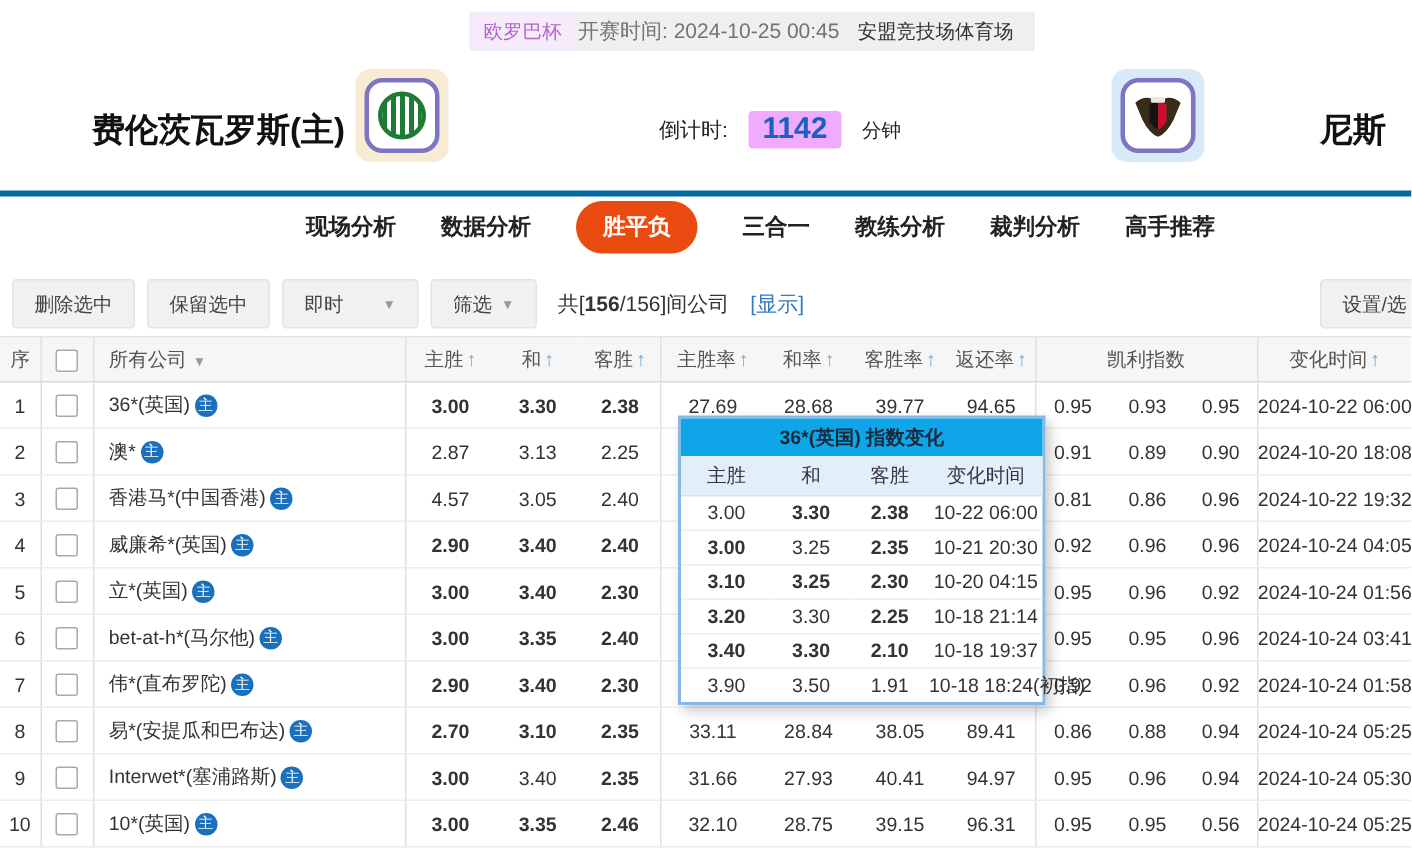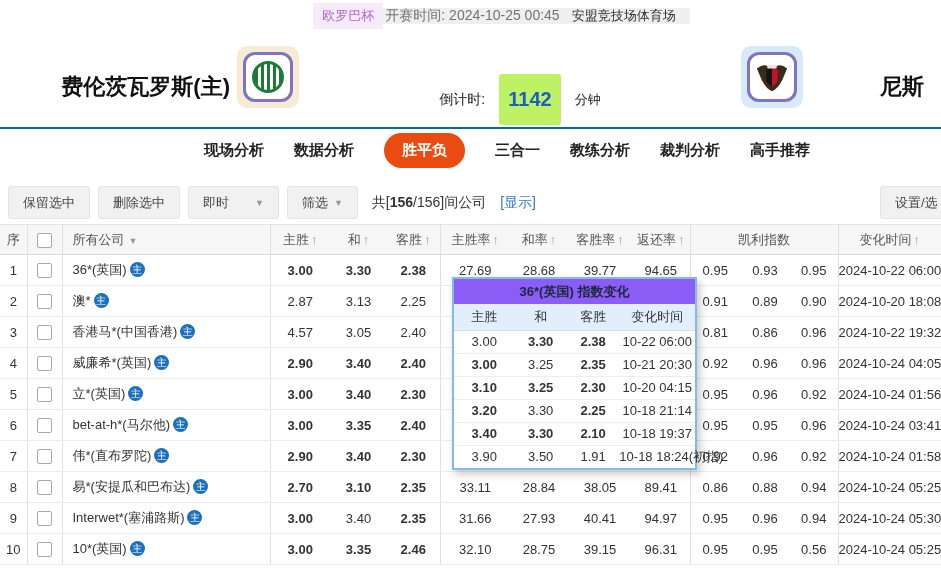--- a/index.html
+++ b/index.html
@@ -8,7 +8,7 @@
 
   
   .topbar { position:absolute; top:8px; left:0; width:100%; display:flex; justify-content:center; }
-  .strip { display:flex; align-items:center; background:#efefef; height:16px; margin-left:62px; }
+  .strip { display:flex; align-items:center; background:#efefef; height:26px; margin-left:62px; }
   .league-badge { background:#f6ebfa; color:#b264cc; font-size:13px; padding:0 9px; height:26px; line-height:26px; }
   .kick { font-size:14px; color:#737373; font-weight:normal; margin-left:2px; }
   .venue { font-size:13px; color:#333; margin:0 14px 0 12px; }

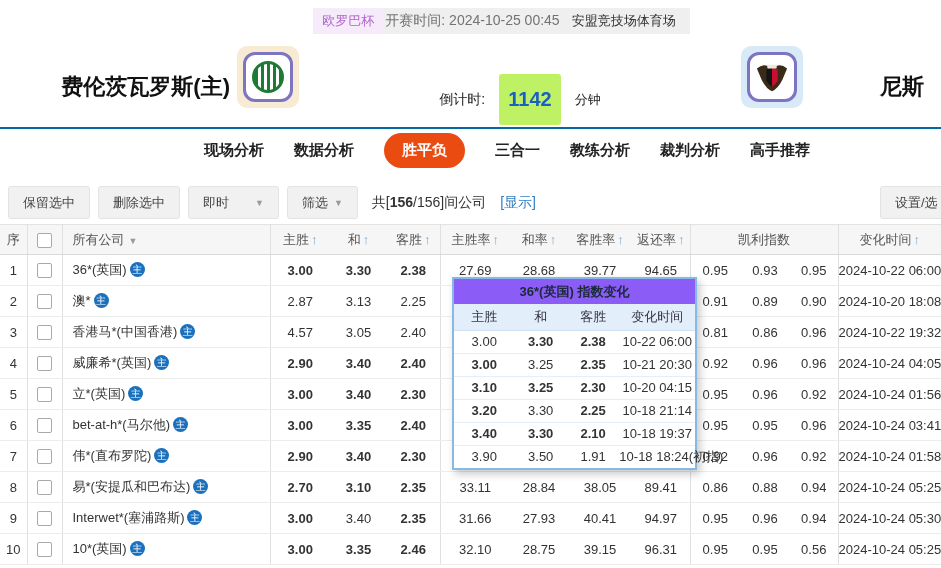--- a/index.html
+++ b/index.html
@@ -26,7 +26,7 @@
            background:repeating-linear-gradient(90deg,#1e7a34 0 3px,#fff 3px 6px); }
   .countdown { position:absolute; left:405px; top:30px; width:230px; display:flex; align-items:center; justify-content:center; gap:14px; }
   .cd-label { font-size:14px; color:#222; }
-  .cd-value { font-size:20px; font-weight:bold; color:#1b5fc1; background:#bef264; border-radius:3px; padding:14px 9px;text-align:right; }
+  .cd-value { font-size:20px; font-weight:bold; color:#1b5fc1; background:#f0abfc; border-radius:3px; padding:1px 9px;text-align:right; }
   .cd-unit { font-size:13px; color:#222; }
 
   

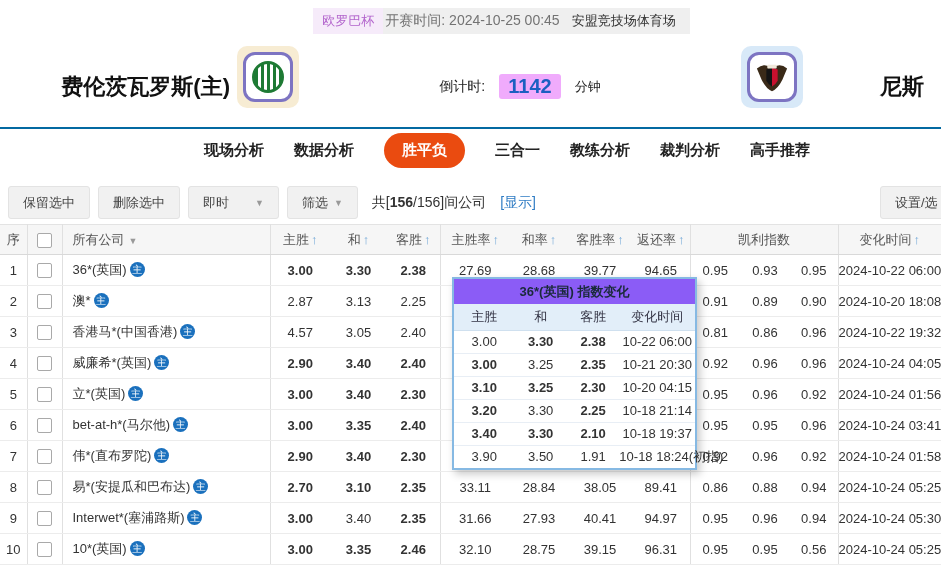--- a/index.html
+++ b/index.html
@@ -30,7 +30,7 @@
   .cd-unit { font-size:13px; color:#222; }
 
   
-  .tabs { position:absolute; top:127px; left:0; width:100%; height:44px; border-top:2px solid #0369a1;
+  .tabs { position:absolute; top:127px; left:0; width:100%; height:44px; border-top:4px solid #0369a1;
           display:flex; align-items:center; gap:30px; padding-left:204px; }
   .tab { font-size:15px; font-weight:bold; color:#222; cursor:pointer; white-space:nowrap; }
   .tab.active { background:#ea4b10; color:#fff; padding:8px 18px; border-radius:18px; }

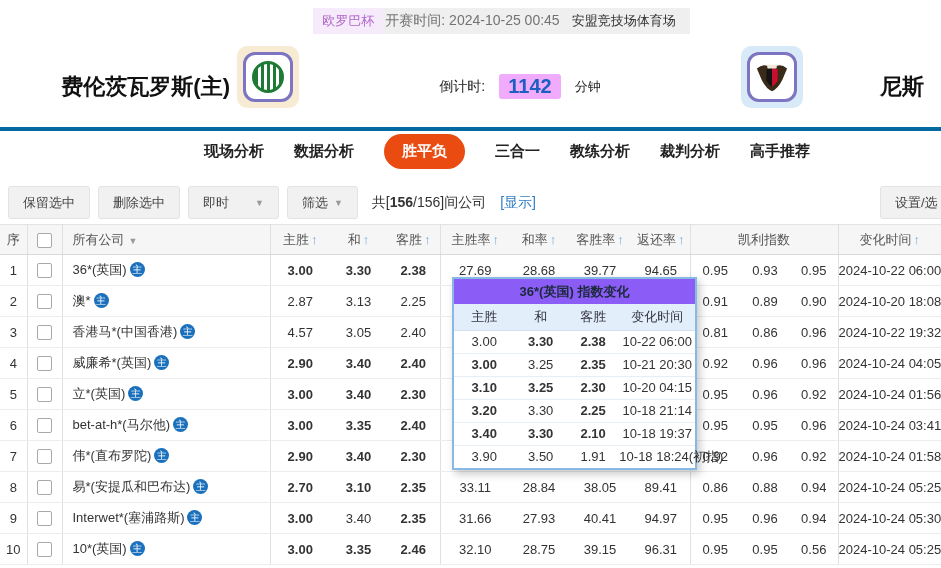--- a/index.html
+++ b/index.html
@@ -124,8 +124,8 @@
 
   <div class="toolbar">
     <div class="tb-left">
+      <div class="tbtn">删除选中</div>
       <div class="tbtn">保留选中</div>
-      <div class="tbtn">删除选中</div>
       <div class="tbtn btn-instant">
         <span>即时</span>
         <span class="arrow-dn">▼</span>

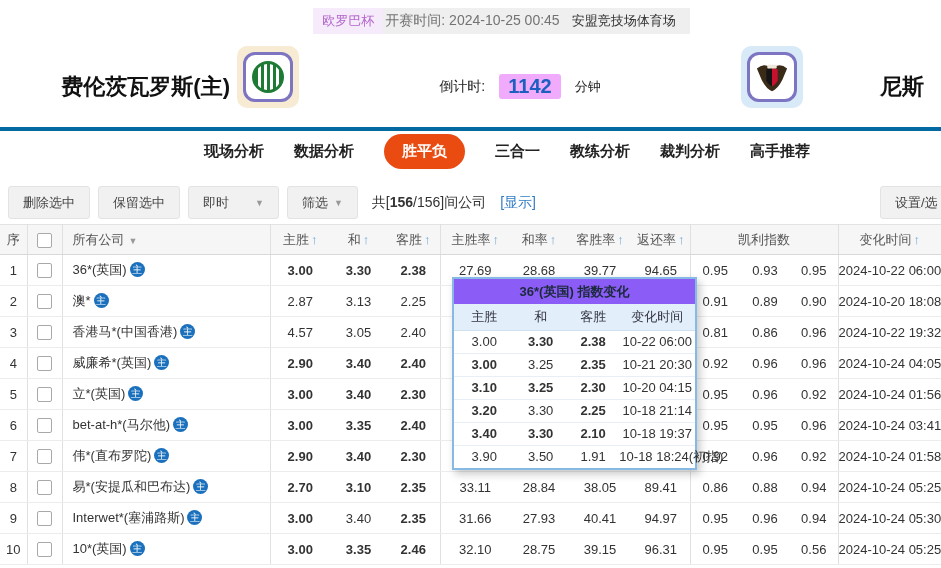--- a/index.html
+++ b/index.html
@@ -68,7 +68,7 @@
   
   .popup { position:absolute; left:452px; top:277px; width:245px; background:#fff; border:2px solid #86b9e3;
            box-shadow:3px 4px 8px rgba(0,0,0,.22); z-index:5; }
-  .popup-title { height:25px; line-height:25px; background:#8b5cf6; text-align:center; font-weight:bold; font-size:13px; color:#1a2a3a; }
+  .popup-title { height:25px; line-height:25px; background:#0ea5e9; text-align:center; font-weight:bold; font-size:13px; color:#1a2a3a; }
   table.ptab { border-collapse:collapse; table-layout:fixed; width:100%; font-size:13px; }
   table.ptab th { background:#e2eef9; height:26px; font-weight:normal; color:#334; border-bottom:1px solid #cfe0ef; text-align:center; }
   table.ptab td { height:23px; border-bottom:1px solid #e8eef5; text-align:center; color:#333; white-space:nowrap; }

